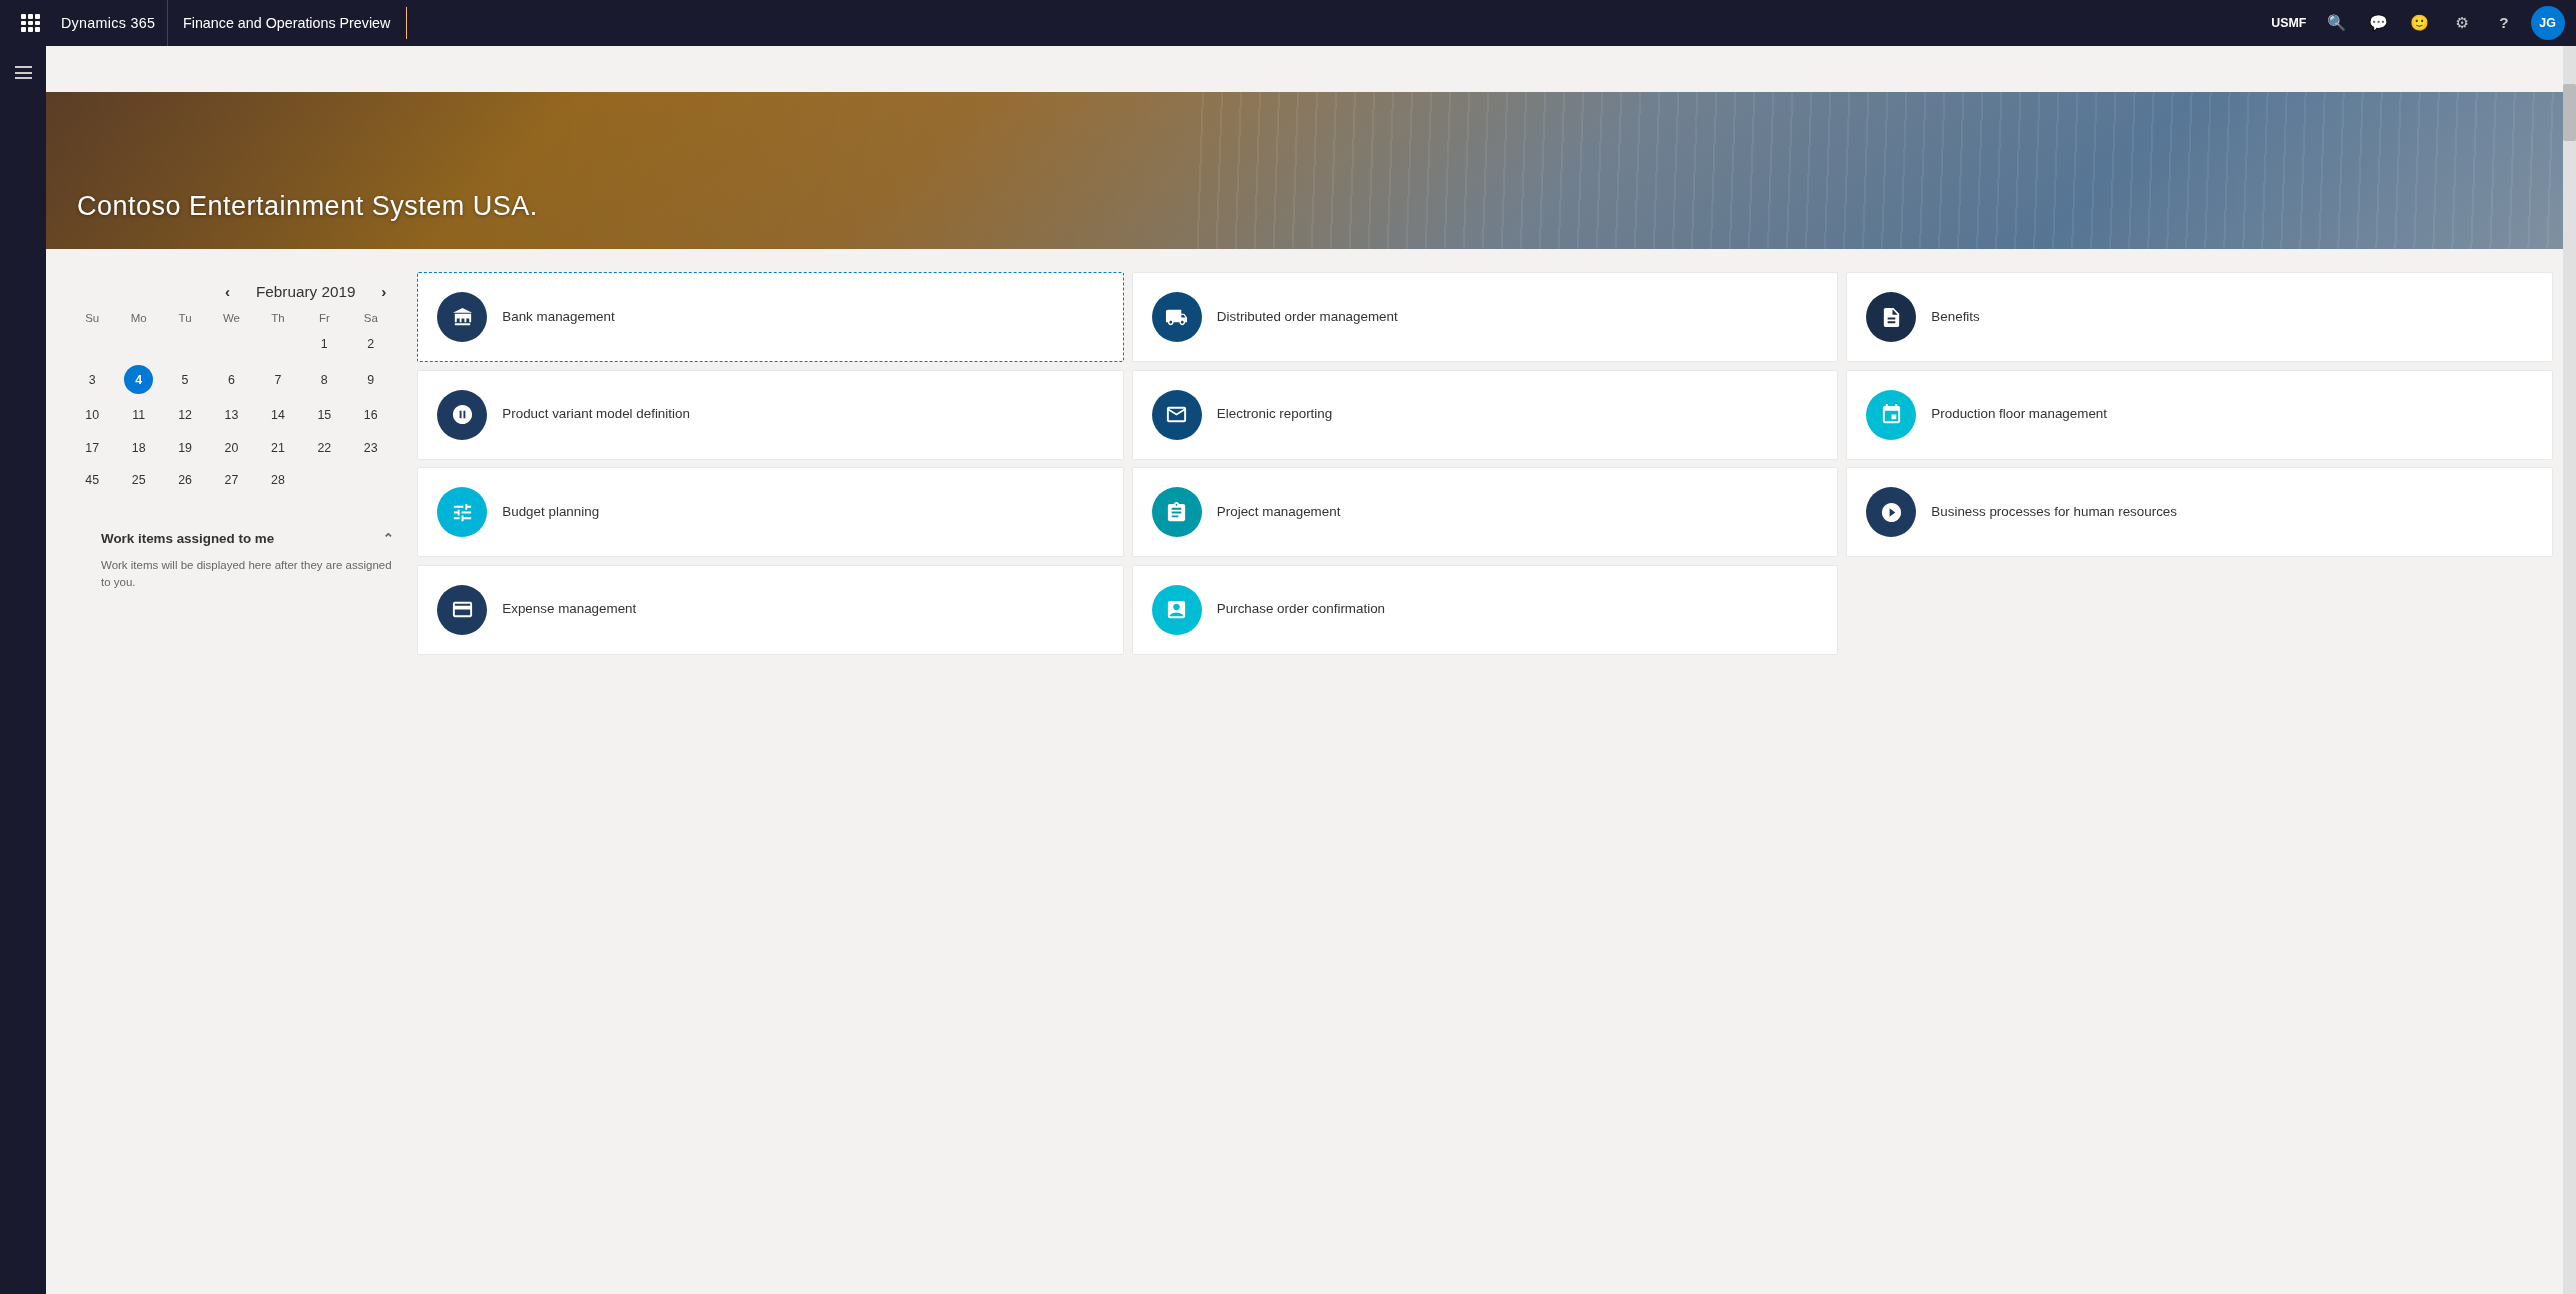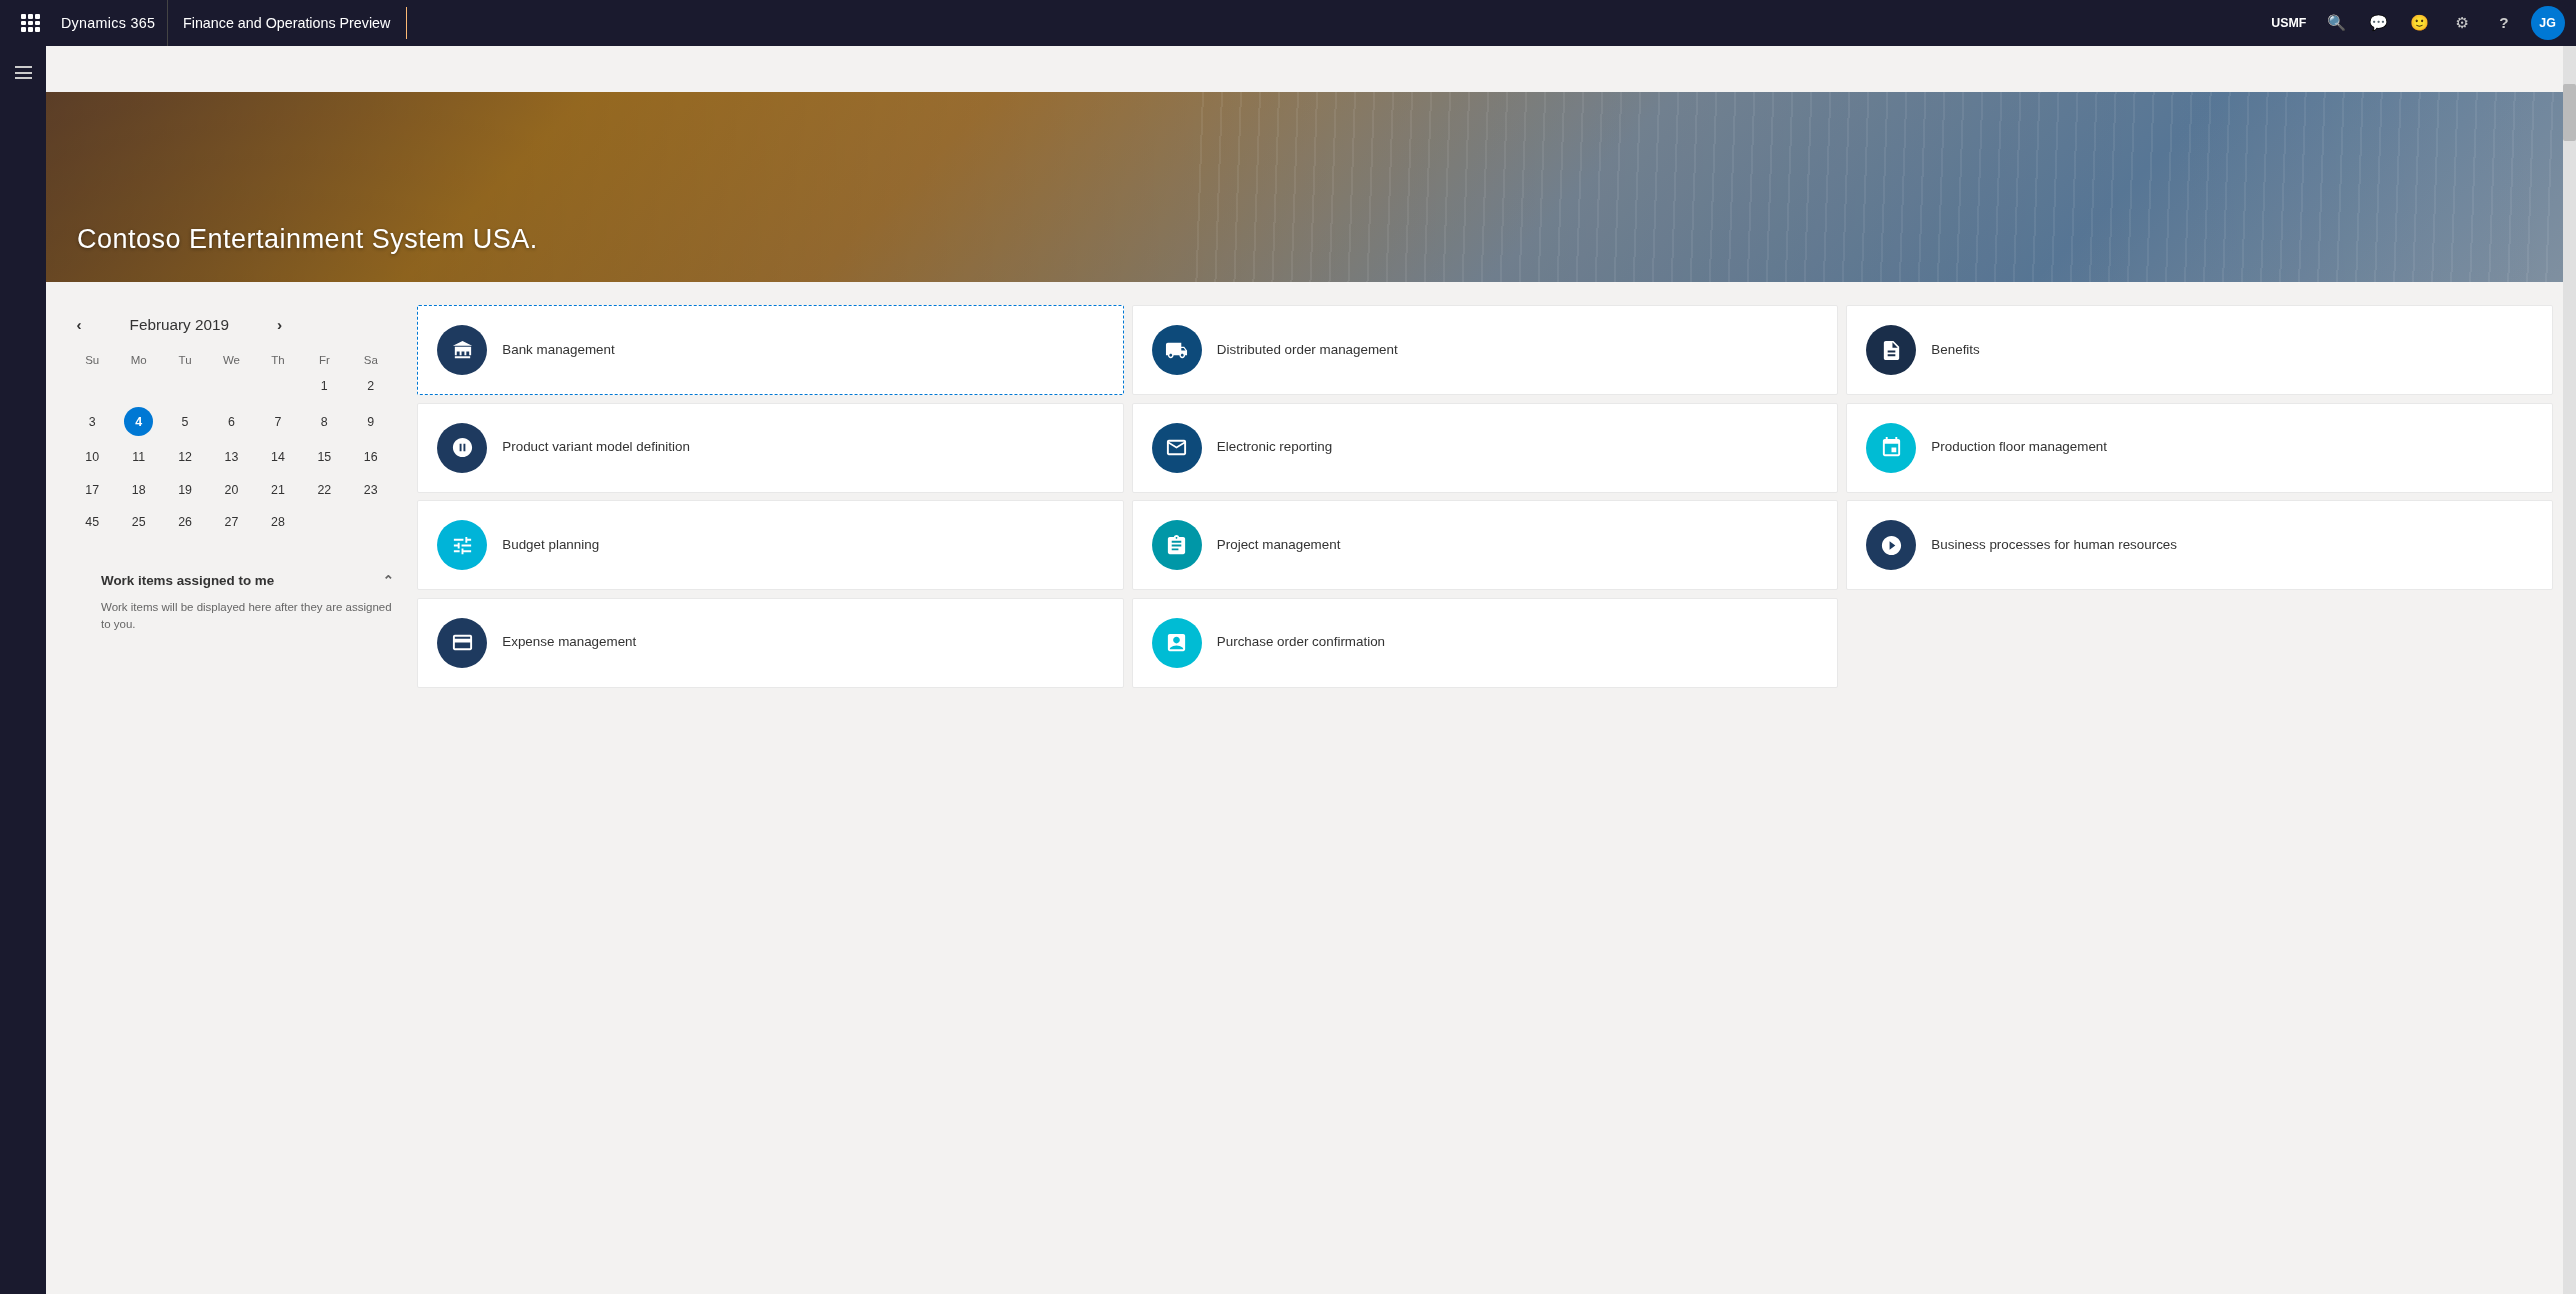--- a/index.html
+++ b/index.html
@@ -74,7 +74,7 @@
 
     
     .hero-banner {
-      width: 100%; height: 190px; position: relative; overflow: hidden;
+      width: 100%; height: 157px; position: relative; overflow: hidden;
       background: linear-gradient(135deg, #8B5E3C 0%, #c4892a 20%, #b5813a 35%, #7a8a9a 60%, #5a7a9a 80%, #8090a0 100%);
     }
     .hero-banner-overlay {

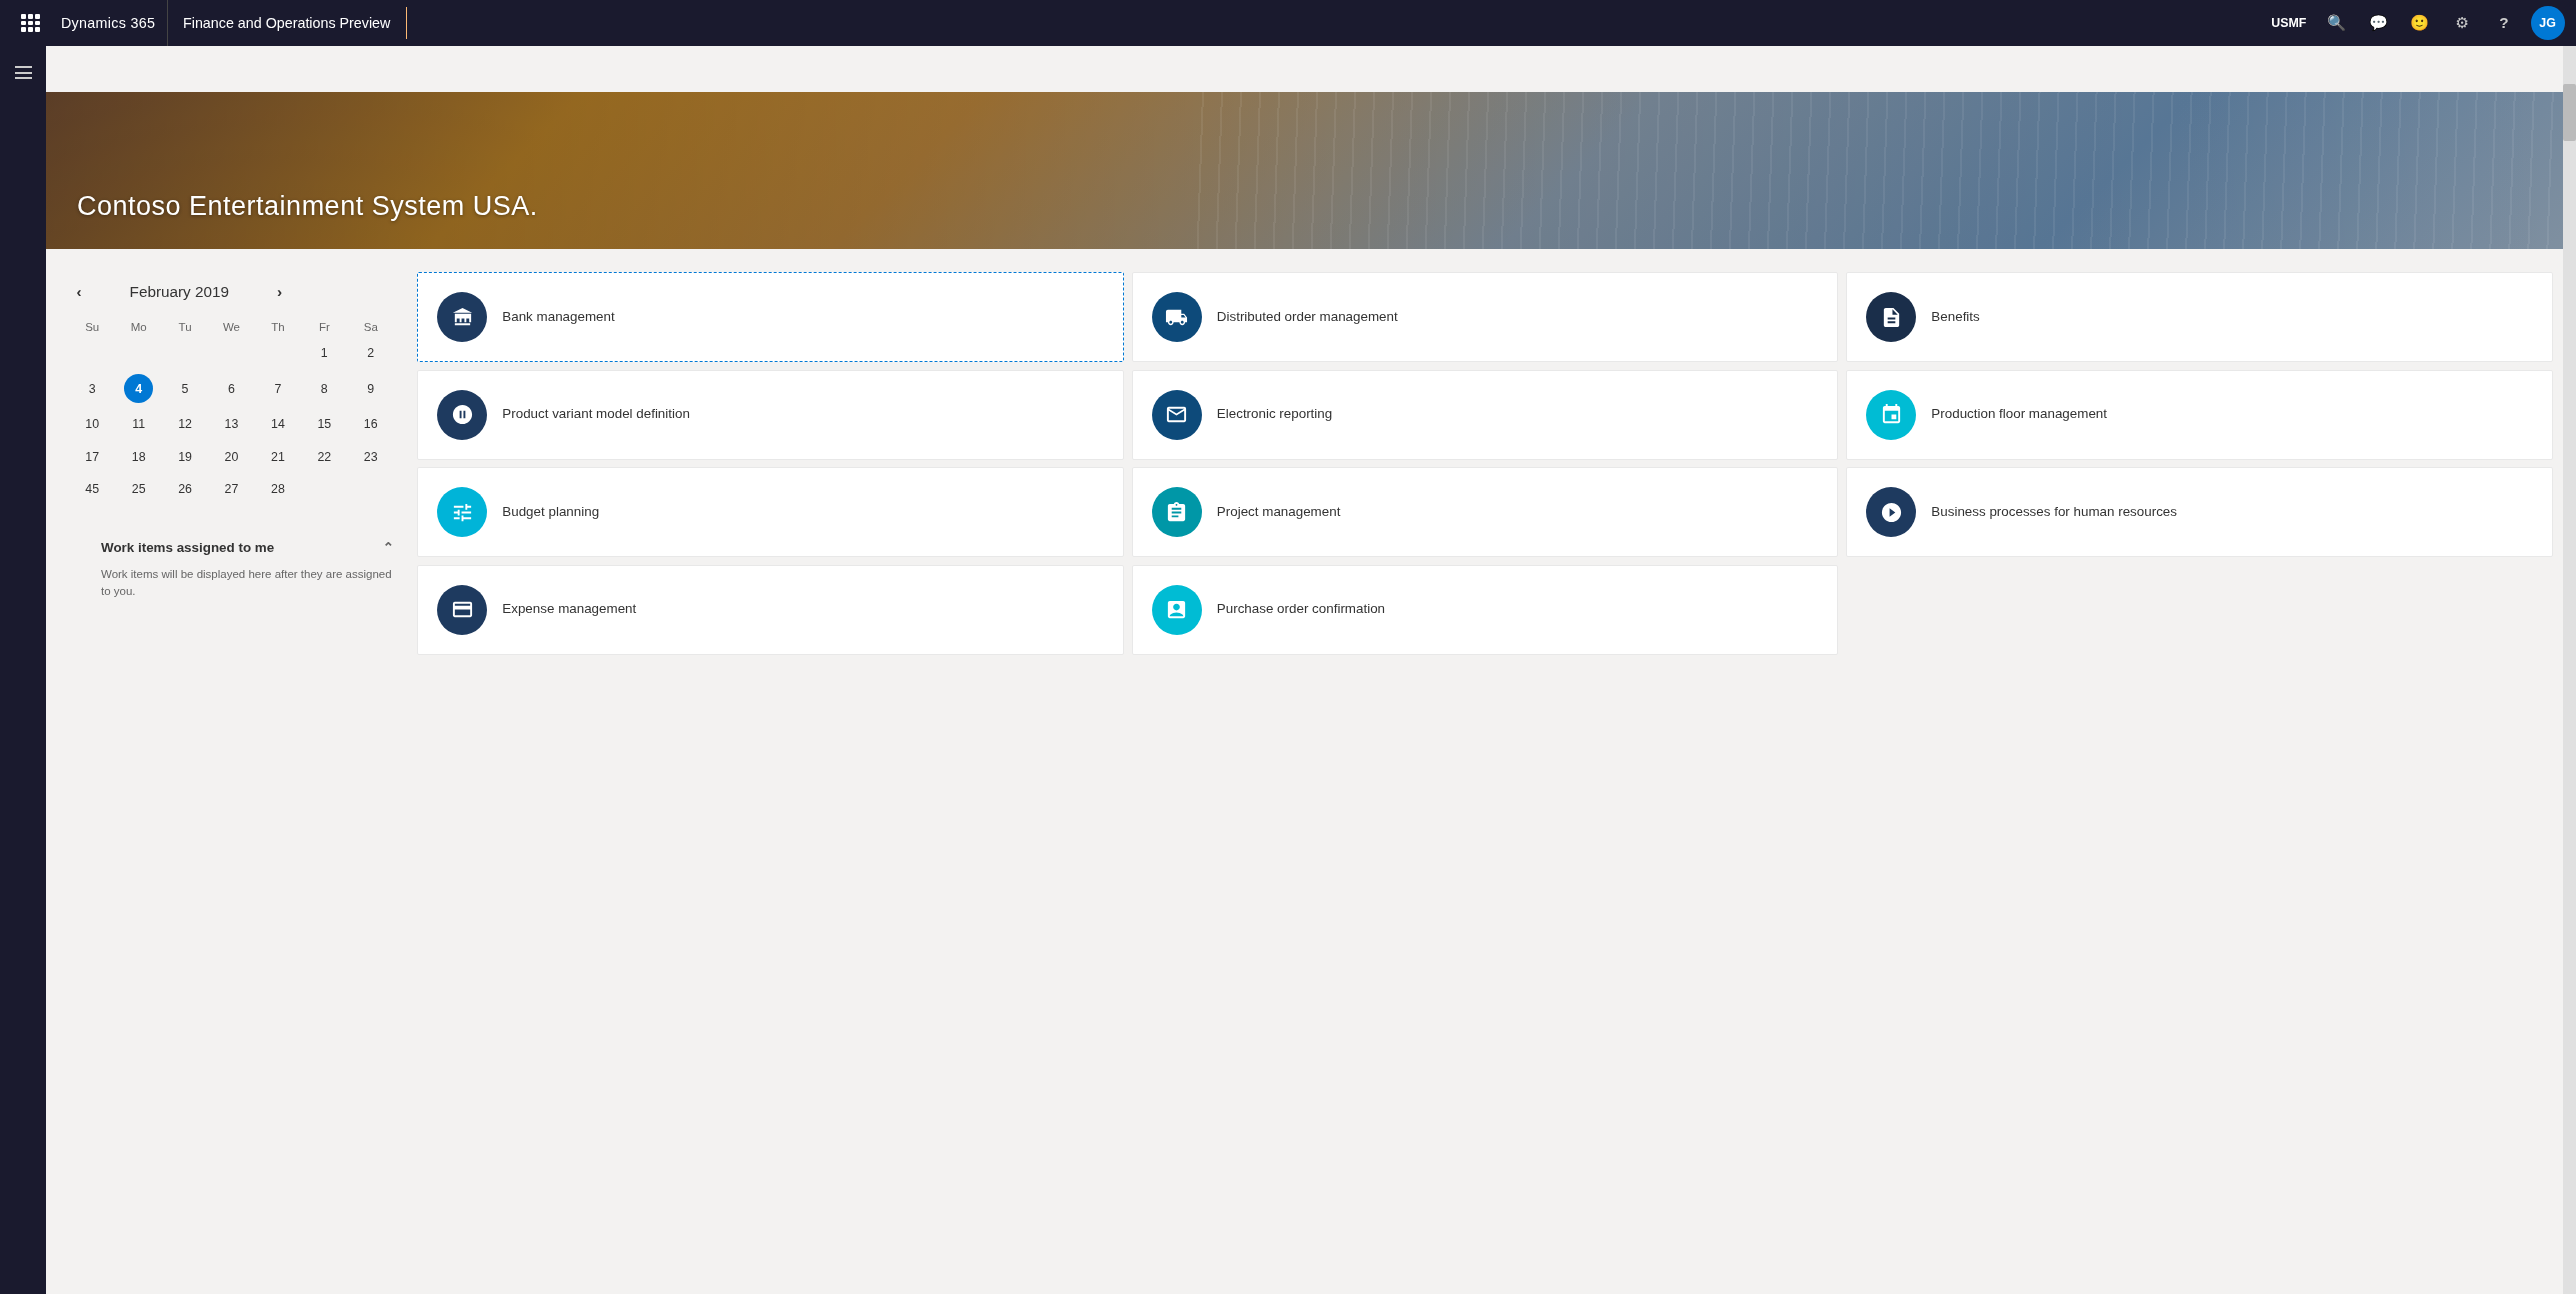--- a/index.html
+++ b/index.html
@@ -125,8 +125,8 @@
       background: #f3f2f1; padding: 7.6px 0 15.3px 0;
     }
     .calendar-header {
-      display: flex; align-items: center; justify-content: flex-start;
-      gap: 23px; margin-bottom: 12px;
+      display: flex; align-items: center; justify-content: flex-end;
+      gap: 1px; margin-bottom: 3px;
     }
     .cal-nav-btn {
       background: none; border: none; cursor: pointer;

